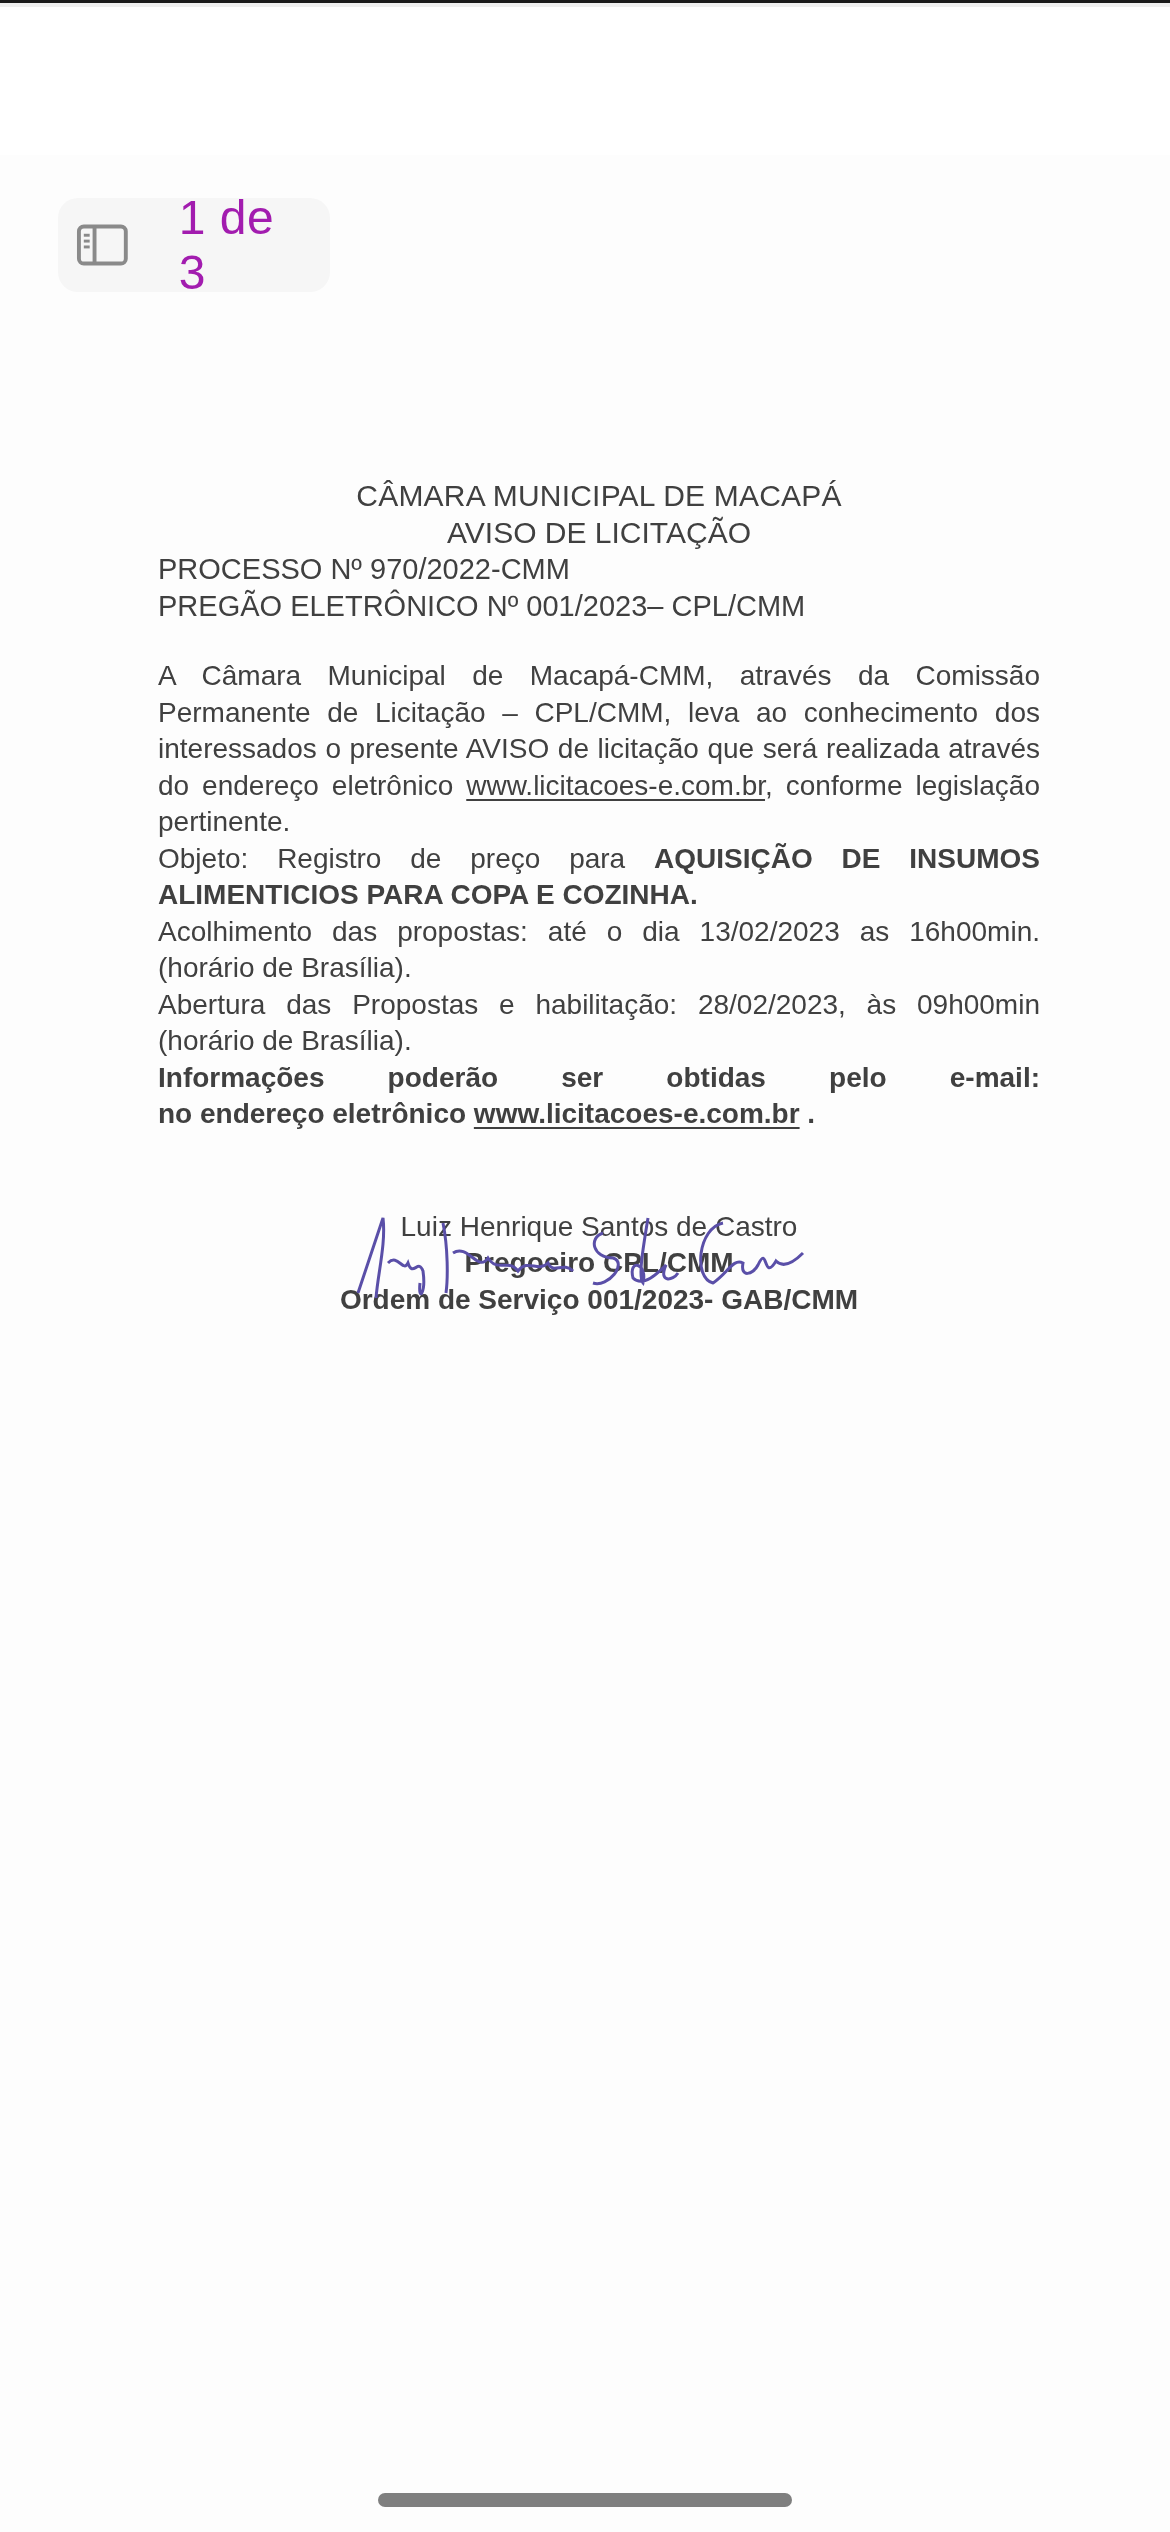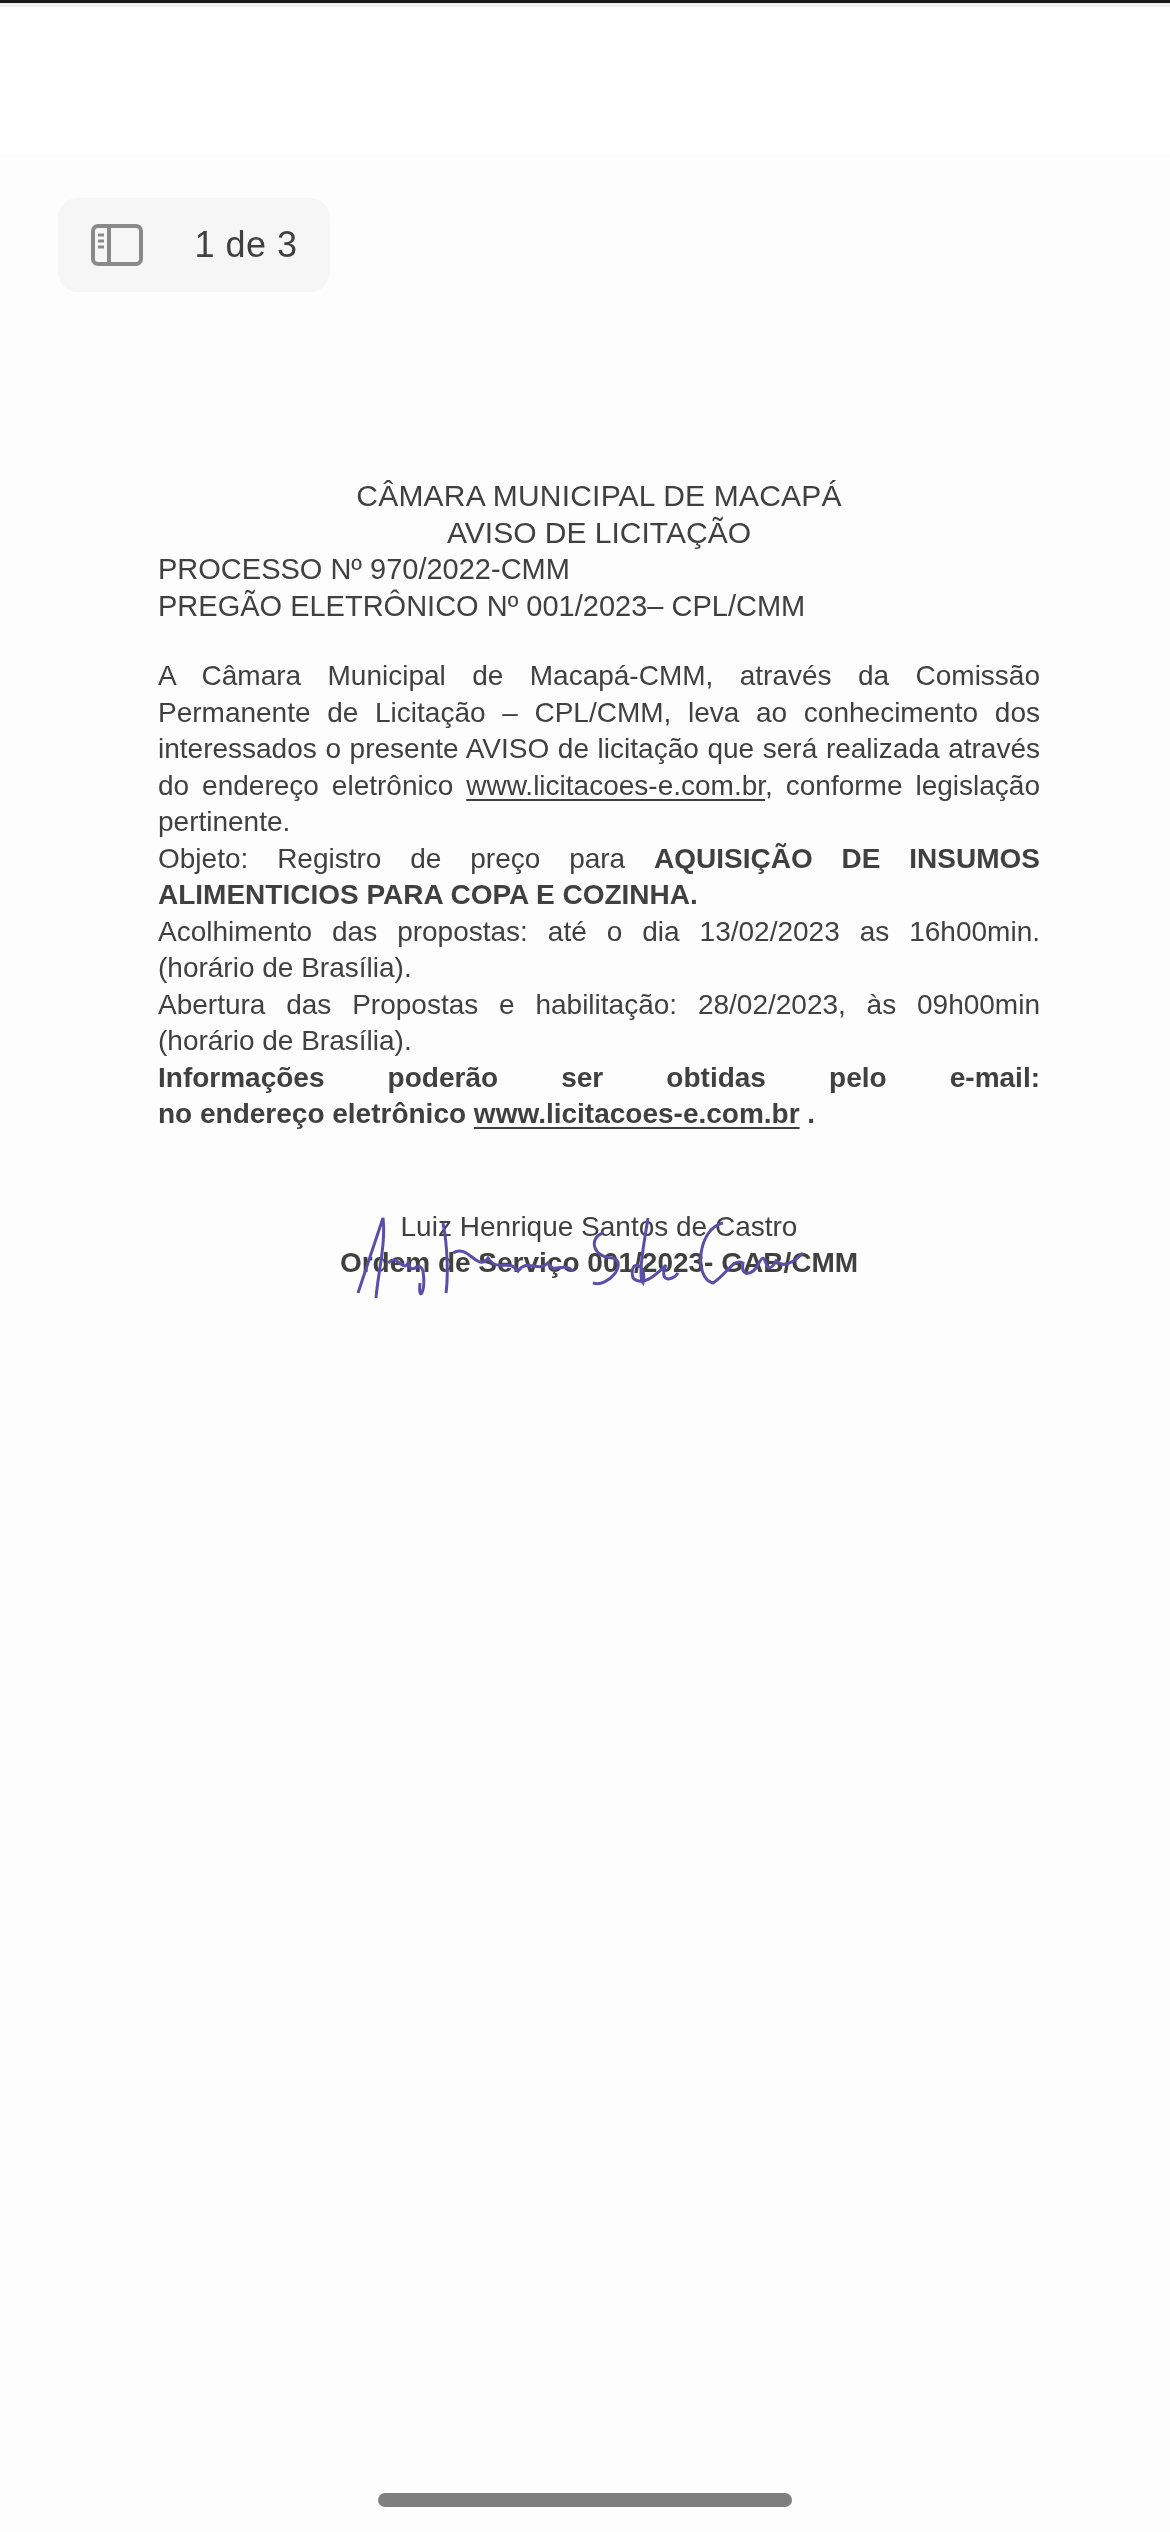--- a/index.html
+++ b/index.html
@@ -25,7 +25,7 @@
       box-sizing: border-box; padding: 0 18px;
     }
     .badge-icon { width: 54px; height: 44px; display: block; }
-    .badge-text { font-size: 36px; color: #404040; font-weight: 500; letter-spacing: 0.5px; margin-left: 36px; }
+    .badge-text { font-size: 48px; color: #a21caf; font-weight: 500; letter-spacing: 0.5px; margin-left: 36px; }
 
     .doc {
       position: absolute; left: 158px; top: 478px; width: 882px;

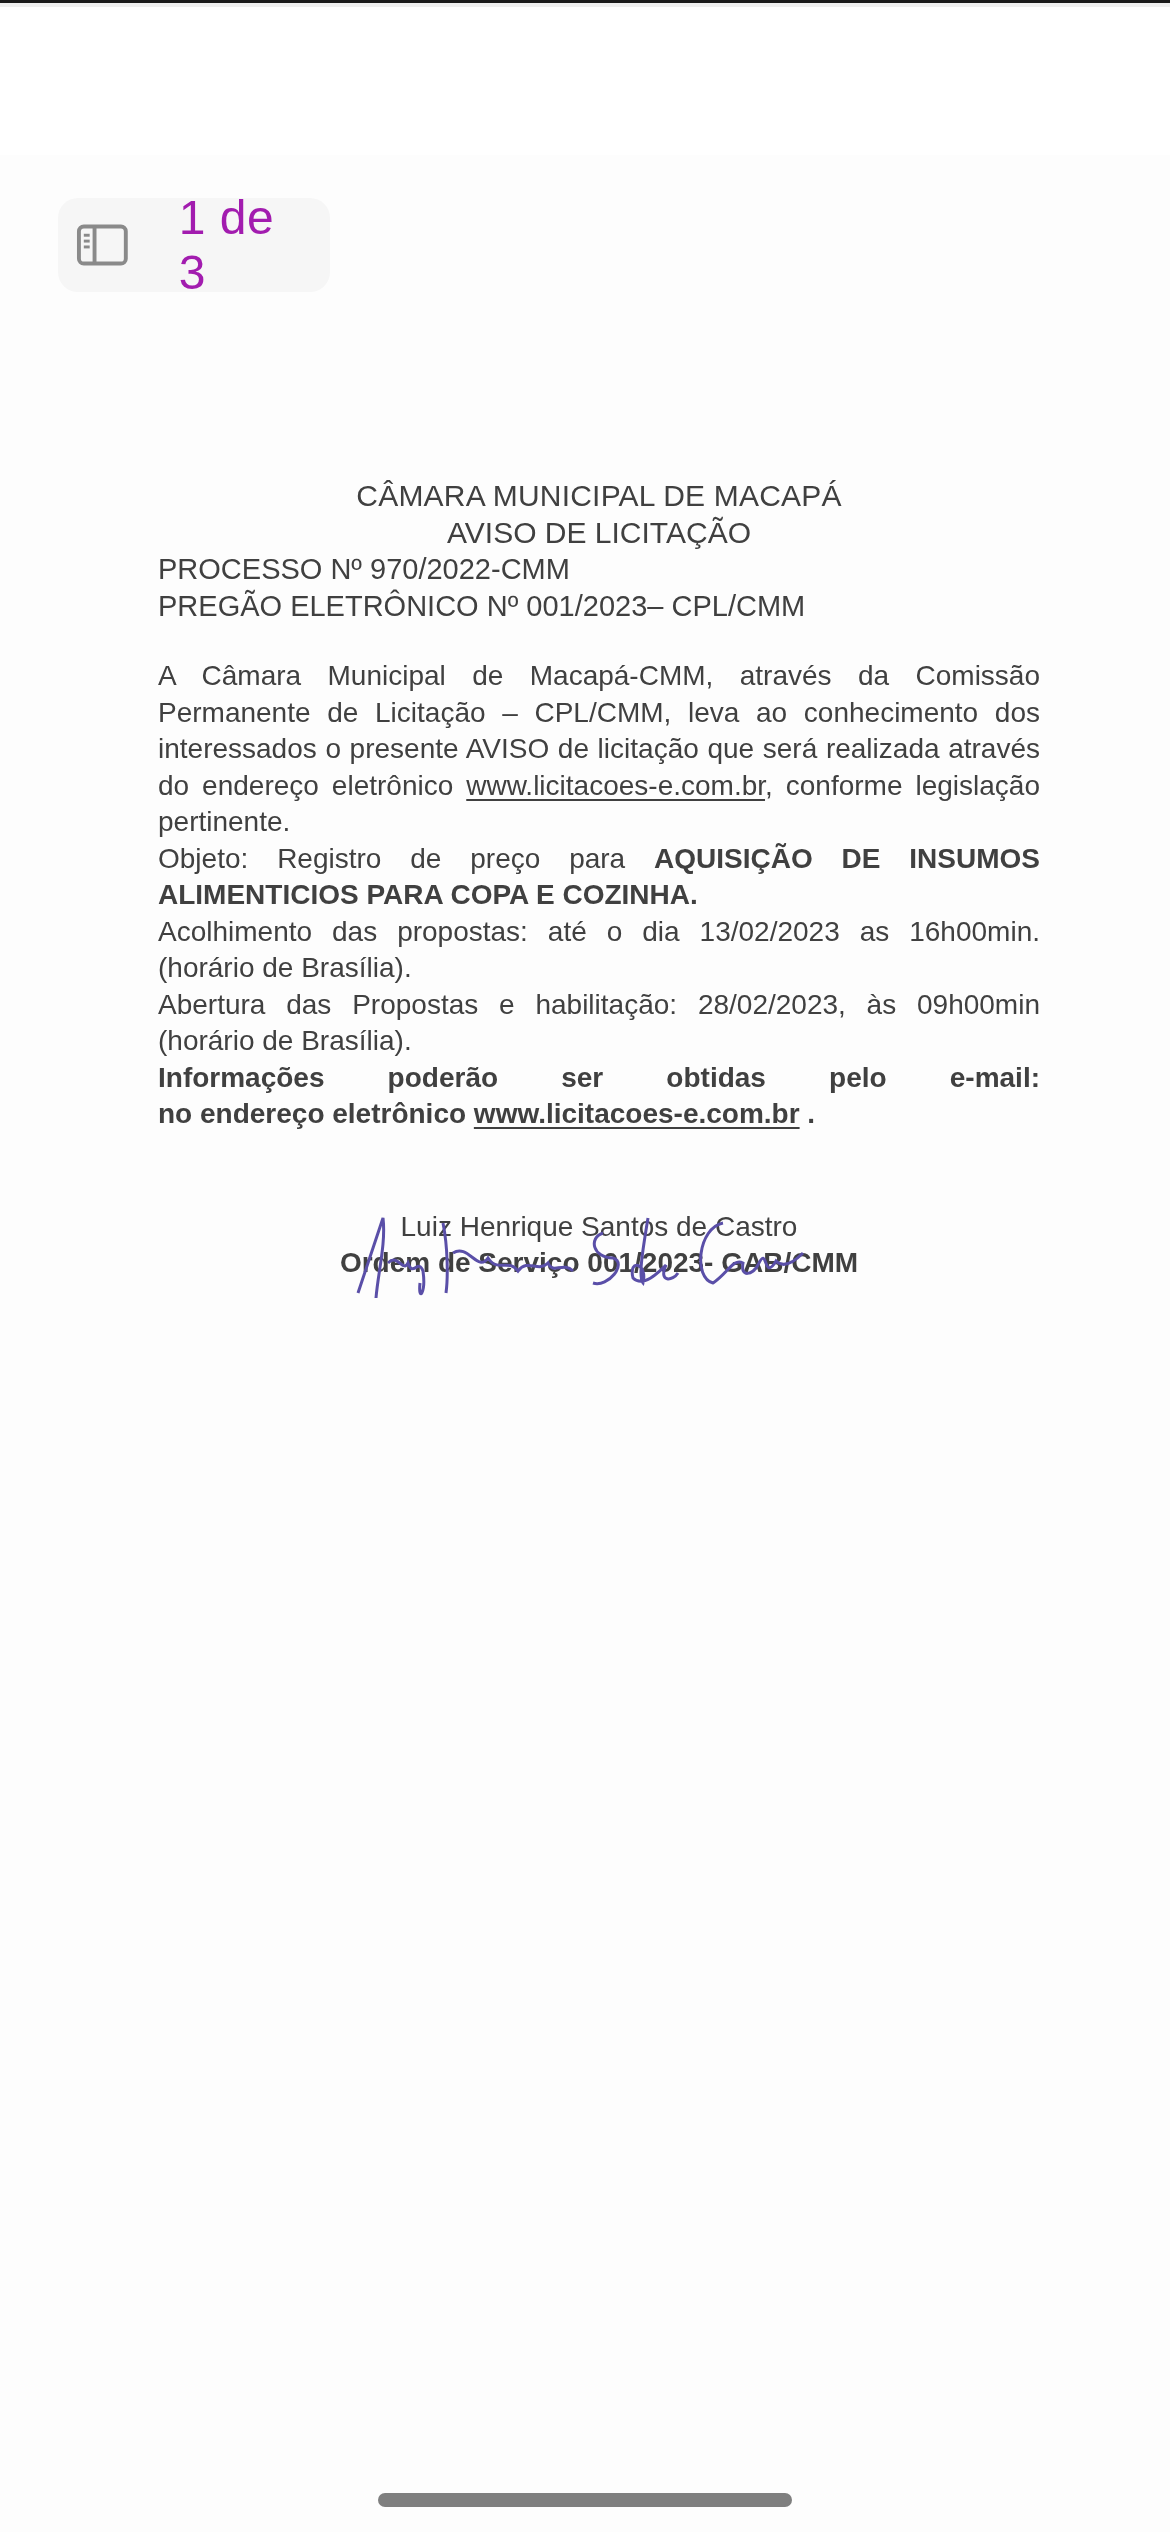--- a/index.html
+++ b/index.html
@@ -99,6 +99,7 @@
     </svg>
     <div style="height:36px"></div>
     <div>Luiz Henrique Santos de Castro</div>
+    <div class="b">Pregoeiro CPL/CMM</div>
     <div class="b">Ordem de Serviço 001/2023- GAB/CMM</div>
   </div>
 </div>

